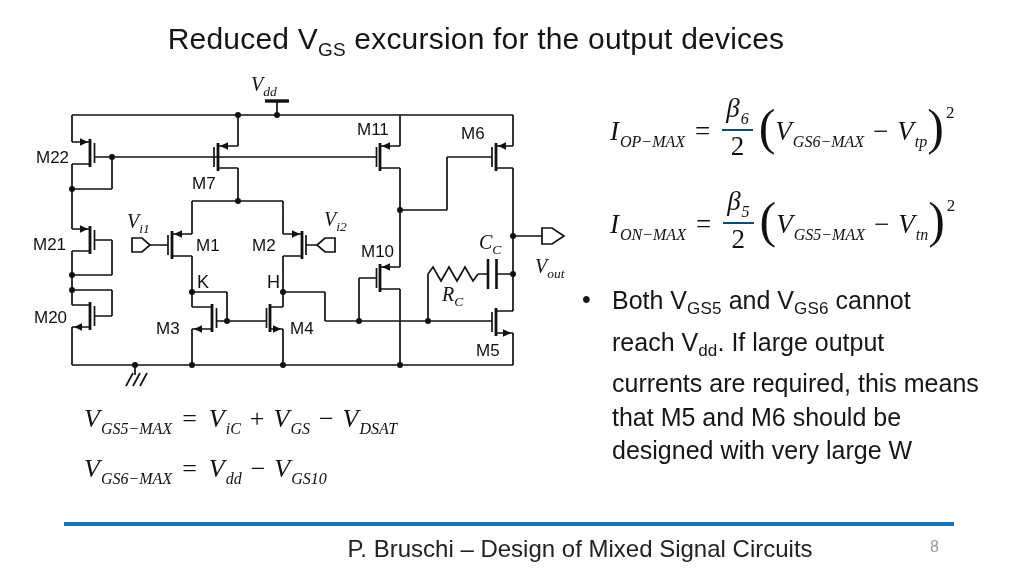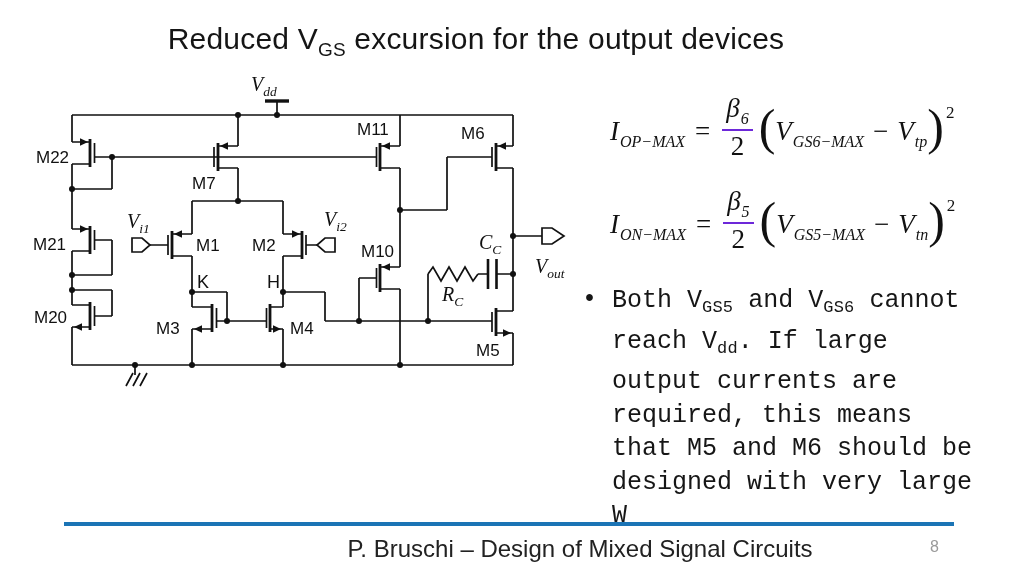--- a/index.html
+++ b/index.html
@@ -32,7 +32,7 @@
   .eq .eqs{margin:0 12px 0 10px;font-style:normal;}
   .eq .op{margin:0 9px;font-style:normal;}
   .eq .frac{display:inline-block;vertical-align:middle;text-align:center;margin:0 6px 12px 0;}
-  .eq .num{display:block;border-bottom:2px solid #6d28d9;padding:0 4px 1px;line-height:1.1;}
+  .eq .num{display:block;border-bottom:2px solid #0c4a6e;padding:0 4px 1px;line-height:1.1;}
   .eq .den{display:block;line-height:1.1;padding-top:1px;font-style:normal;}
   .eq .paren{font-style:normal;font-size:50px;vertical-align:middle;line-height:0.9;position:relative;top:-6px;font-weight:200;}
   .eq .pow{font-style:normal;font-size:17px;position:relative;top:-22px;margin-left:2px;}

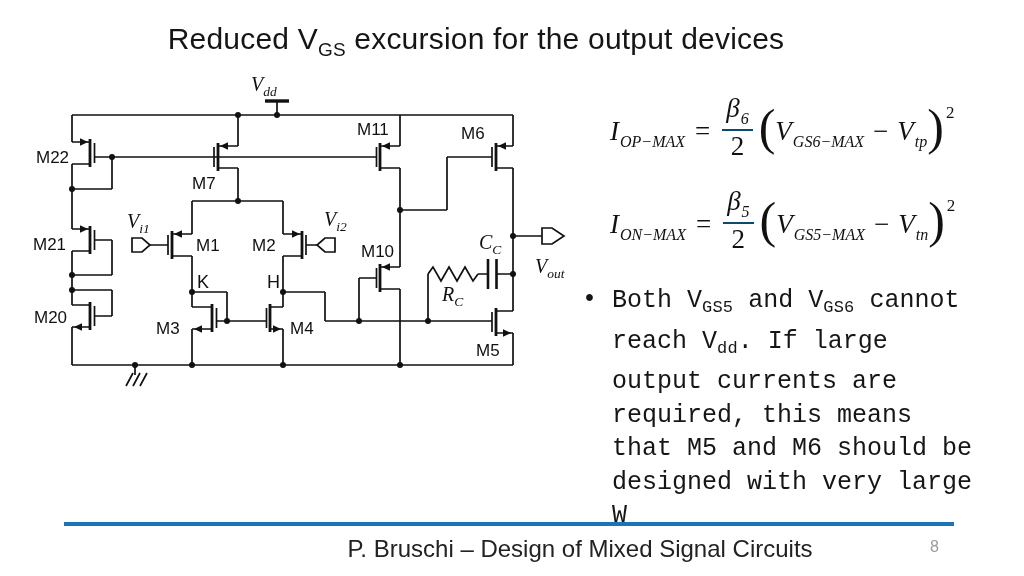--- a/index.html
+++ b/index.html
@@ -40,7 +40,7 @@
   .bullets{position:absolute;left:578px;top:284px;width:402px;
     font-size:25px;line-height:33.5px;color:#161616;}
   .bullets ul{list-style:none;margin:0;padding:0;}
-  .bullets li{position:relative;padding-left:34px;margin-bottom:3px;font-family:Liberation Mono, monospace;}
+  .bullets li{position:relative;padding-left:34px;margin-bottom:3px;}
   .bullets li::before{content:"\2022";position:absolute;left:4px;top:-1px;}
   .bsub{font-size:17px;vertical-align:-5px;letter-spacing:0.2px;}
   

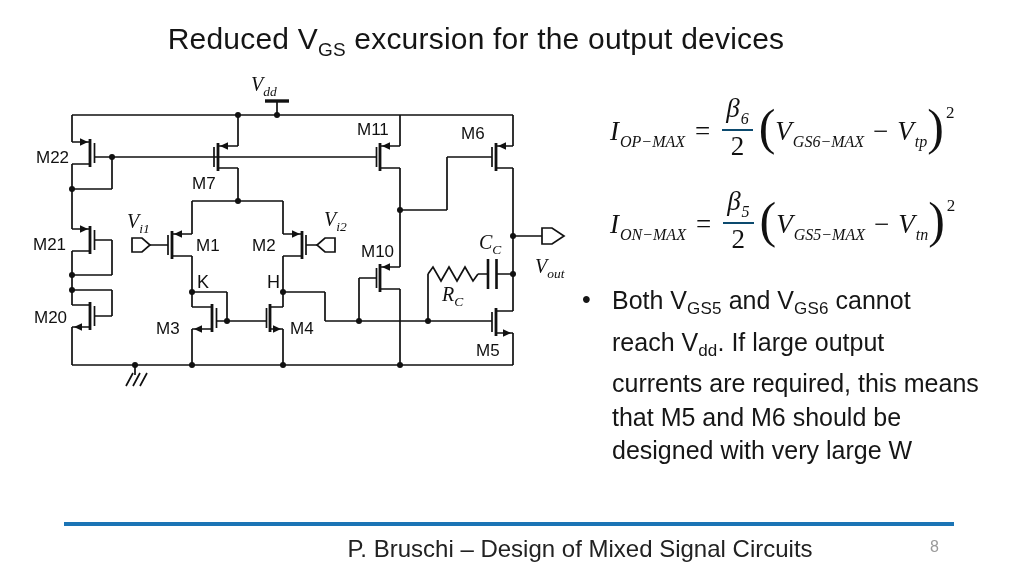--- a/index.html
+++ b/index.html
@@ -220,6 +220,7 @@
 </div>
 
 <div class="eqblock2">
+  <div class="eq"><span>V</span><span class="sub">GS5−MAX</span><span class="eqs">=</span><span>V</span><span class="sub">iC</span><span class="op">+</span><span>V</span><span class="sub">GS</span><span class="op">−</span><span>V</span><span class="sub">DSAT</span></div>
 </div>
 
 <div class="bullets">

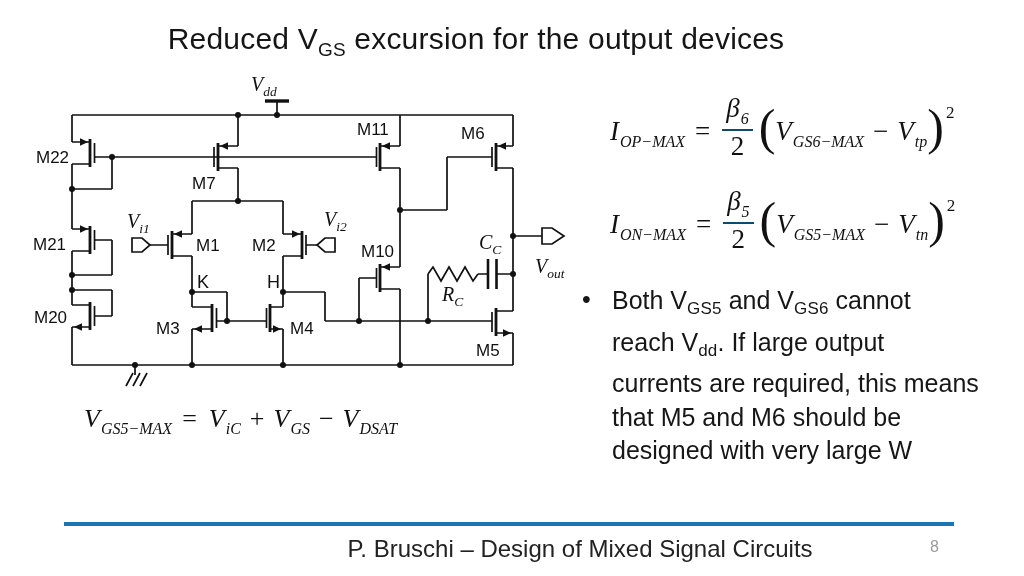--- a/index.html
+++ b/index.html
@@ -221,6 +221,7 @@
 
 <div class="eqblock2">
   <div class="eq"><span>V</span><span class="sub">GS5−MAX</span><span class="eqs">=</span><span>V</span><span class="sub">iC</span><span class="op">+</span><span>V</span><span class="sub">GS</span><span class="op">−</span><span>V</span><span class="sub">DSAT</span></div>
+  <div class="eq"><span>V</span><span class="sub">GS6−MAX</span><span class="eqs">=</span><span>V</span><span class="sub">dd</span><span class="op">−</span><span>V</span><span class="sub">GS10</span></div>
 </div>
 
 <div class="bullets">

